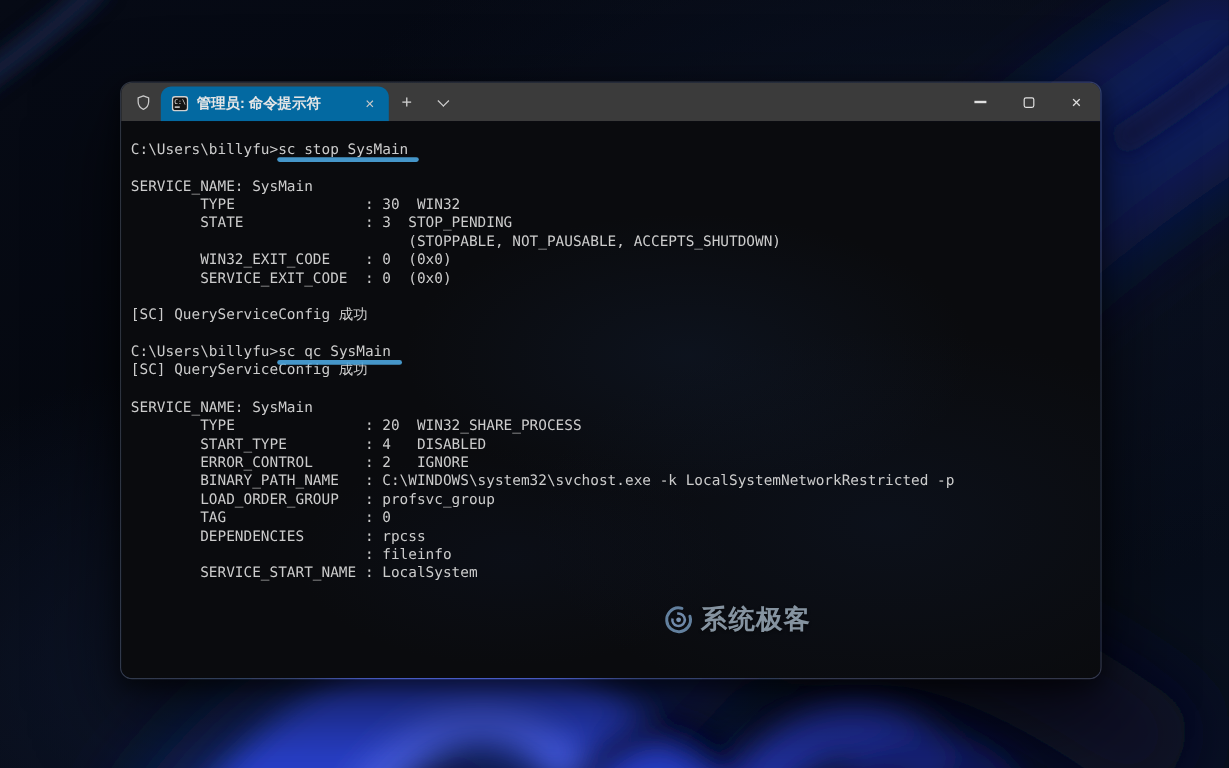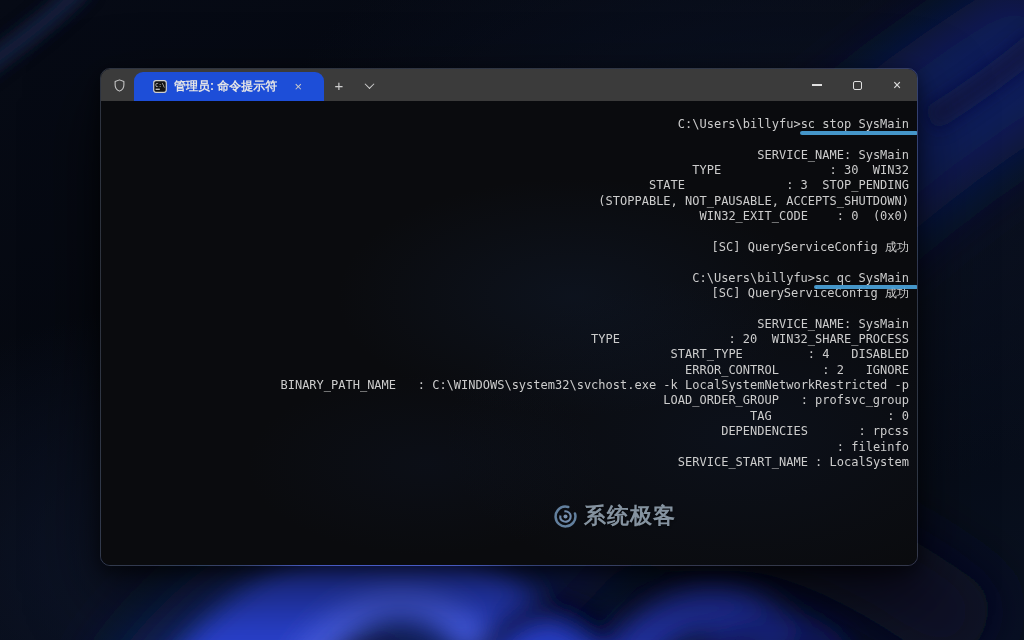--- a/index.html
+++ b/index.html
@@ -23,8 +23,8 @@
   }
   .titlebar { height:32px; background:#3b3b3b; display:flex; align-items:flex-end; position:relative; }
   .shield { align-self:center; margin:0 7px 0 11px; display:flex; }
-  .tab { height:29px; width:190px; background:#1d4ed8; border-radius:9px 9px 0 0;
-    display:flex; align-items:center; padding:0 19px; gap:7px; }
+  .tab { height:29px; width:190px; background:#0369a1; border-radius:9px 9px 0 0;
+    display:flex; align-items:center; padding:0 9px; gap:7px; }
   .tab-title { flex:1; font-size:12px; font-weight:bold; color:#e6e6e6; white-space:nowrap;
     overflow:hidden; }
   .tab-close { color:#c9c9c9; font-size:13px; line-height:1; padding:1px 3px; cursor:default; }

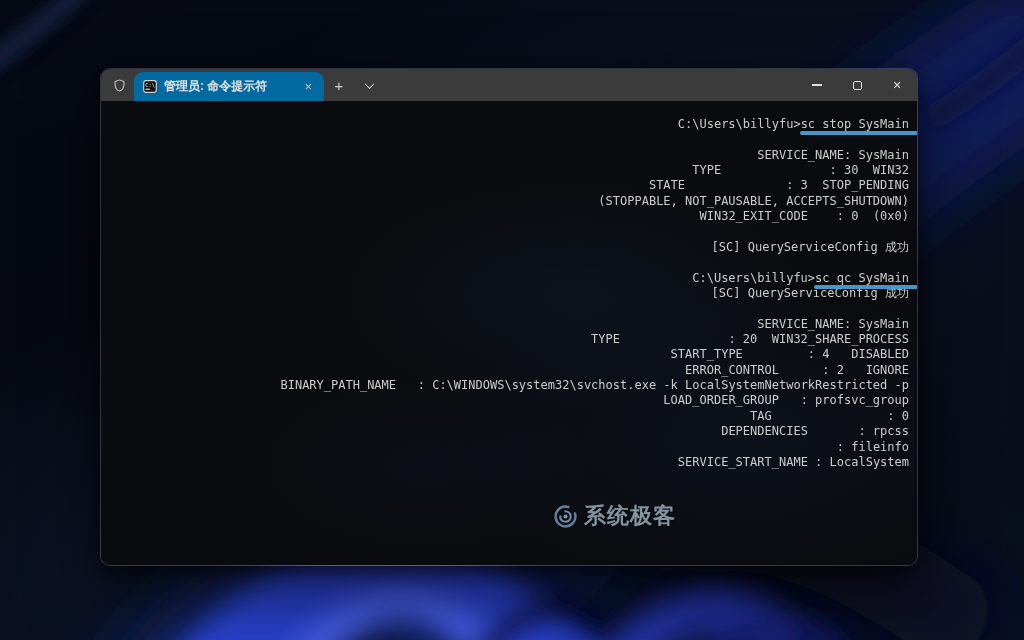--- a/index.html
+++ b/index.html
@@ -48,7 +48,7 @@
     font-family:"DejaVu Sans Mono","Liberation Mono", monospace;
     font-size:12px; line-height:15.36px; color:#cccccc;
   }
-  .tline { white-space:pre; height:15.36px;text-align:right; }
+  .tline { white-space:pre; height:15.36px; }
   .cmd { position:relative; }
   .cmd.hl::after { content:""; position:absolute; left:-1px; right:-9px; bottom:-4px; height:4px;
     border-radius:2.5px; background:var(--hl,#4ba3d9); opacity:.92; }

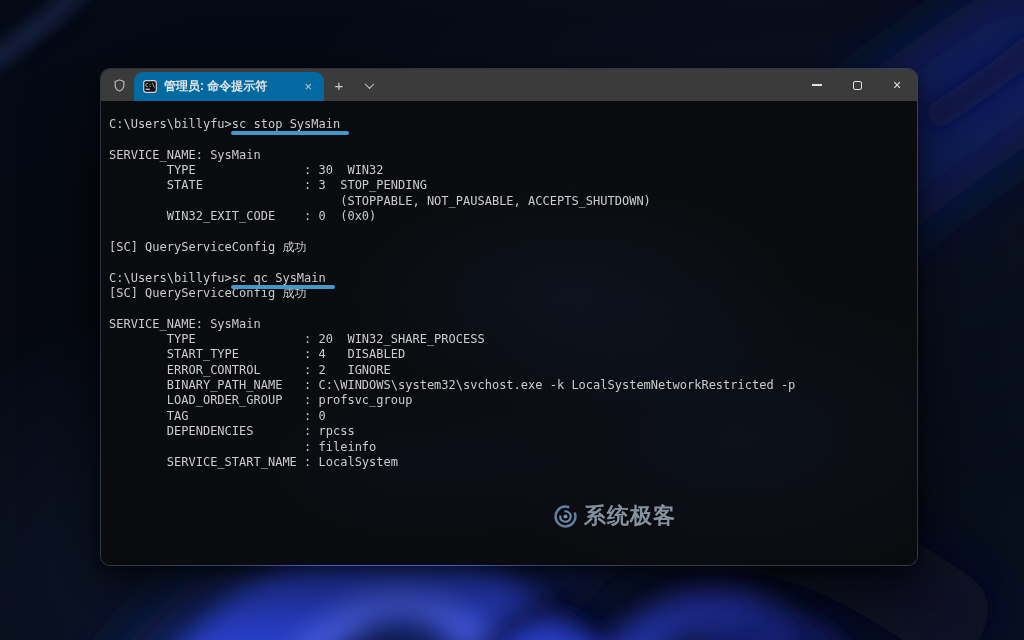--- a/index.html
+++ b/index.html
@@ -138,6 +138,7 @@
         <div class="tline">        STATE              : 3  STOP_PENDING</div>
         <div class="tline">                                (STOPPABLE, NOT_PAUSABLE, ACCEPTS_SHUTDOWN)</div>
         <div class="tline">        WIN32_EXIT_CODE    : 0  (0x0)</div>
+        <div class="tline">        SERVICE_EXIT_CODE  : 0  (0x0)</div>
         <div class="tline">&nbsp;</div>
         <div class="tline">[SC] QueryServiceConfig 成功</div>
         <div class="tline">&nbsp;</div>

